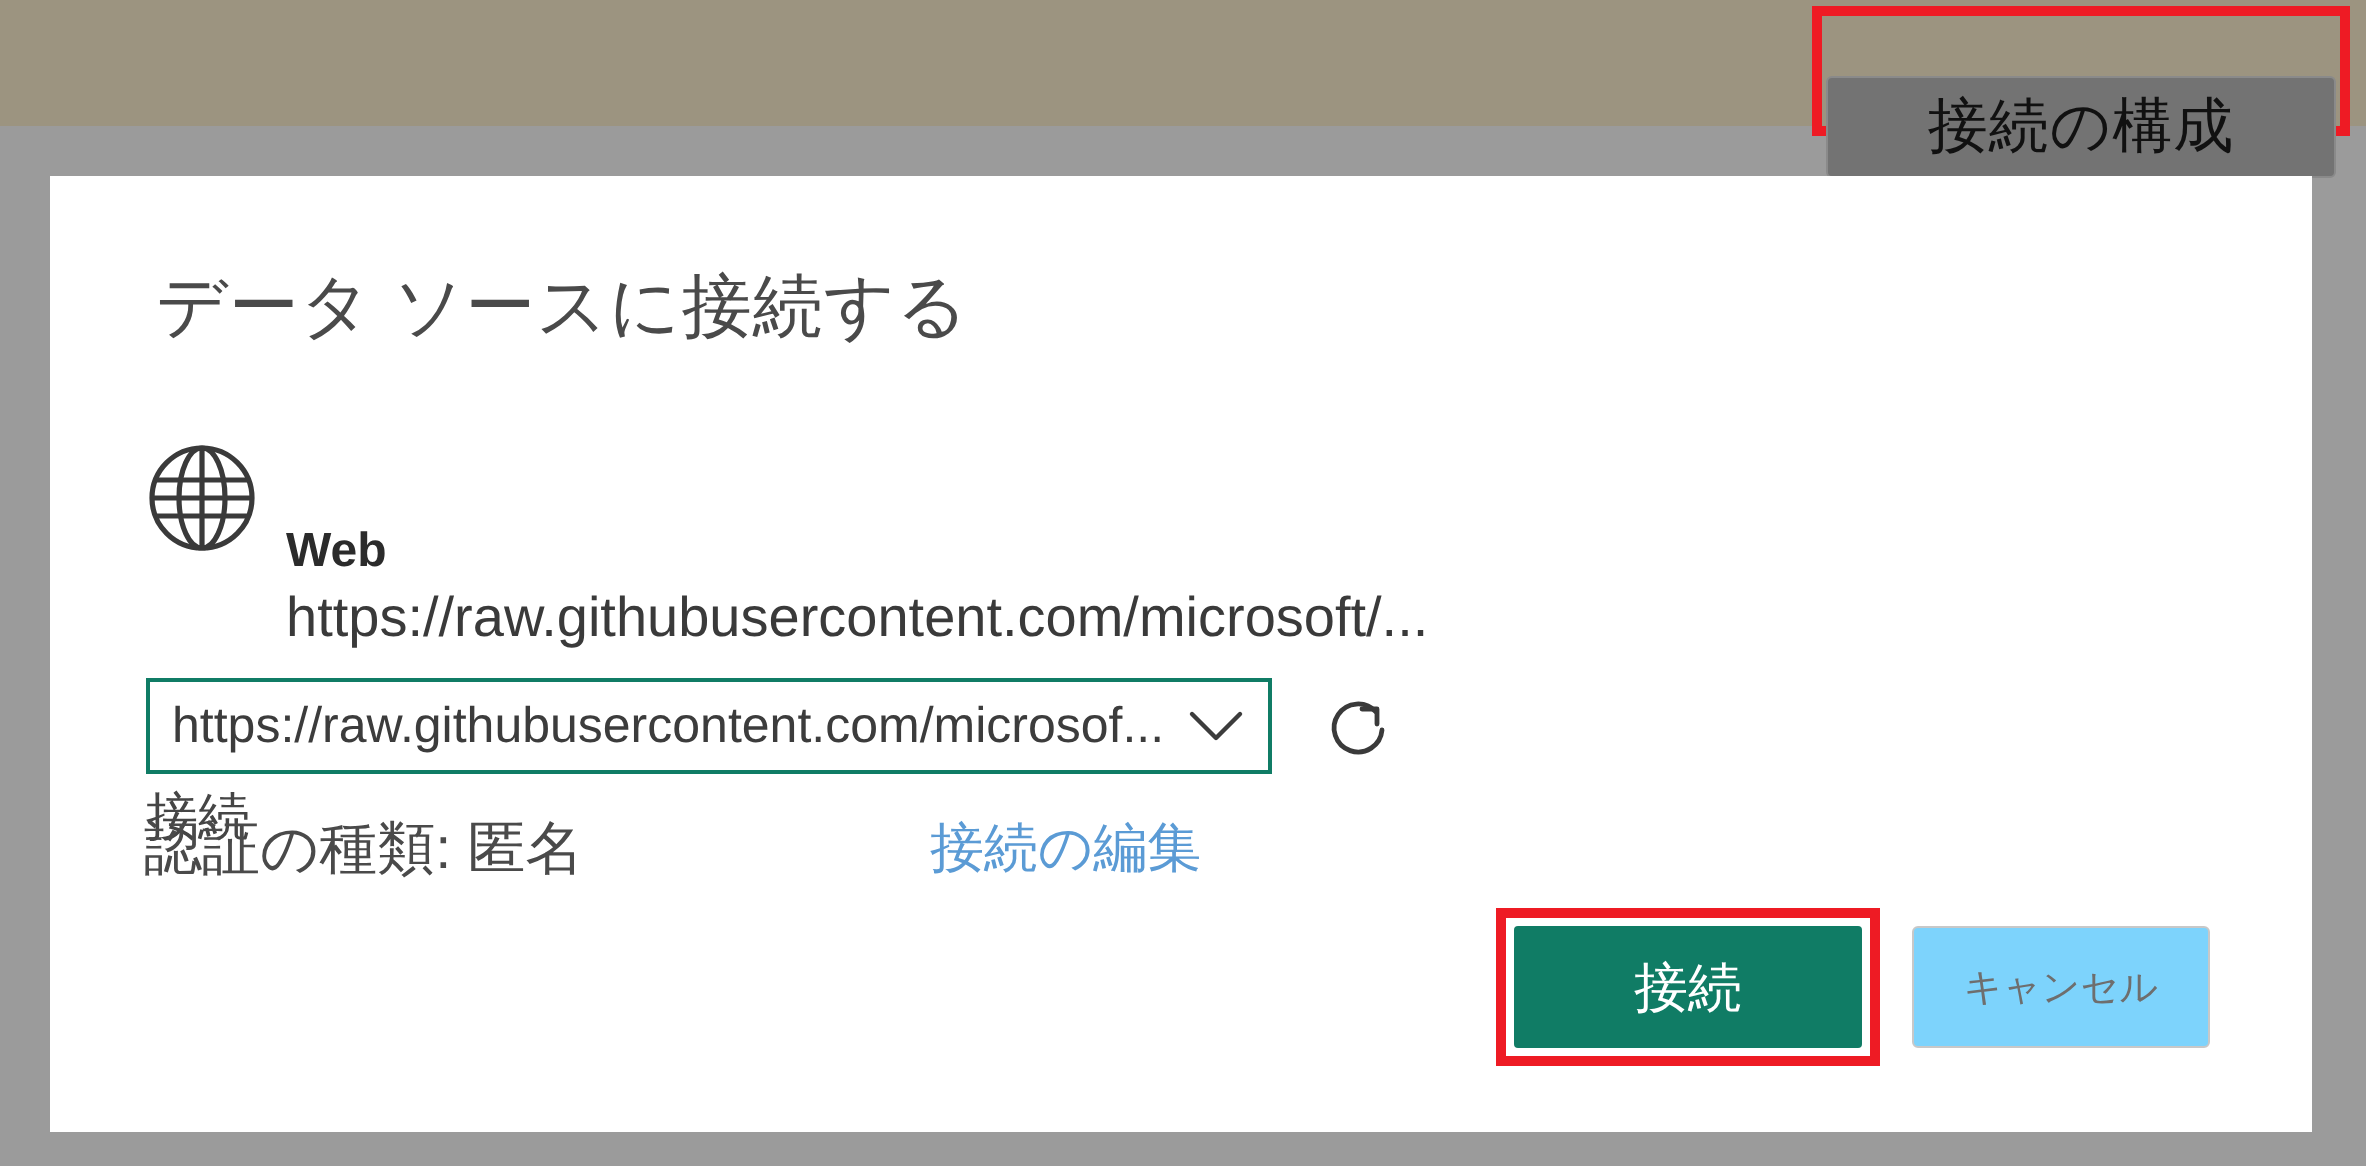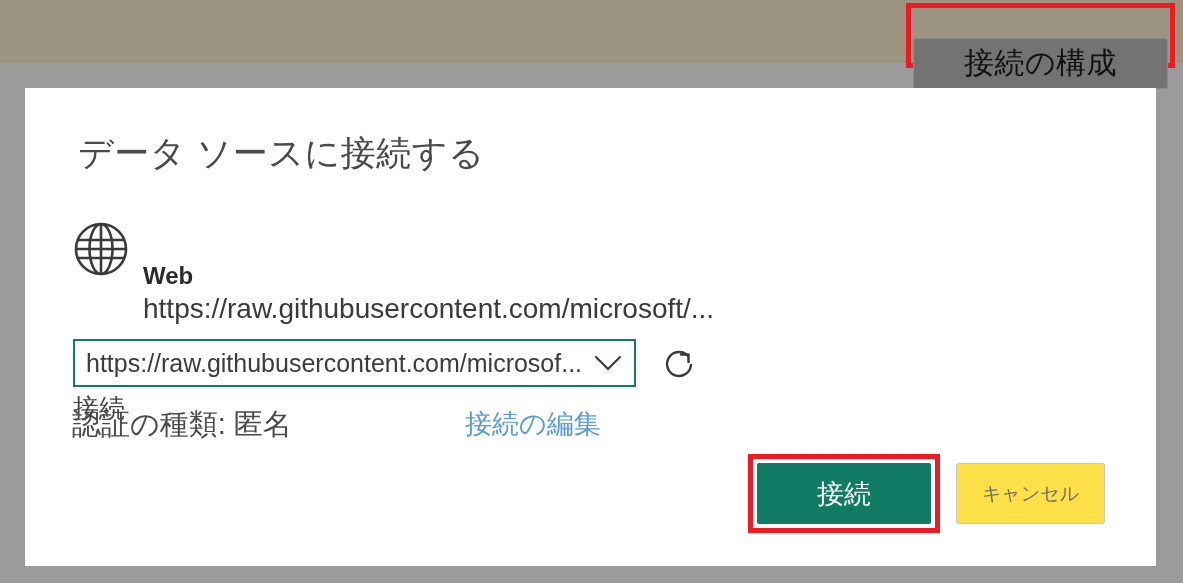--- a/index.html
+++ b/index.html
@@ -223,7 +223,7 @@
     top: 375px;
     width: 149px;
     height: 61px;
-    background: #fde047;
+    background: #7dd3fc;
     border: 1px solid #c8c8c8;
     border-radius: 3px;
     color: #6e6e6e;

